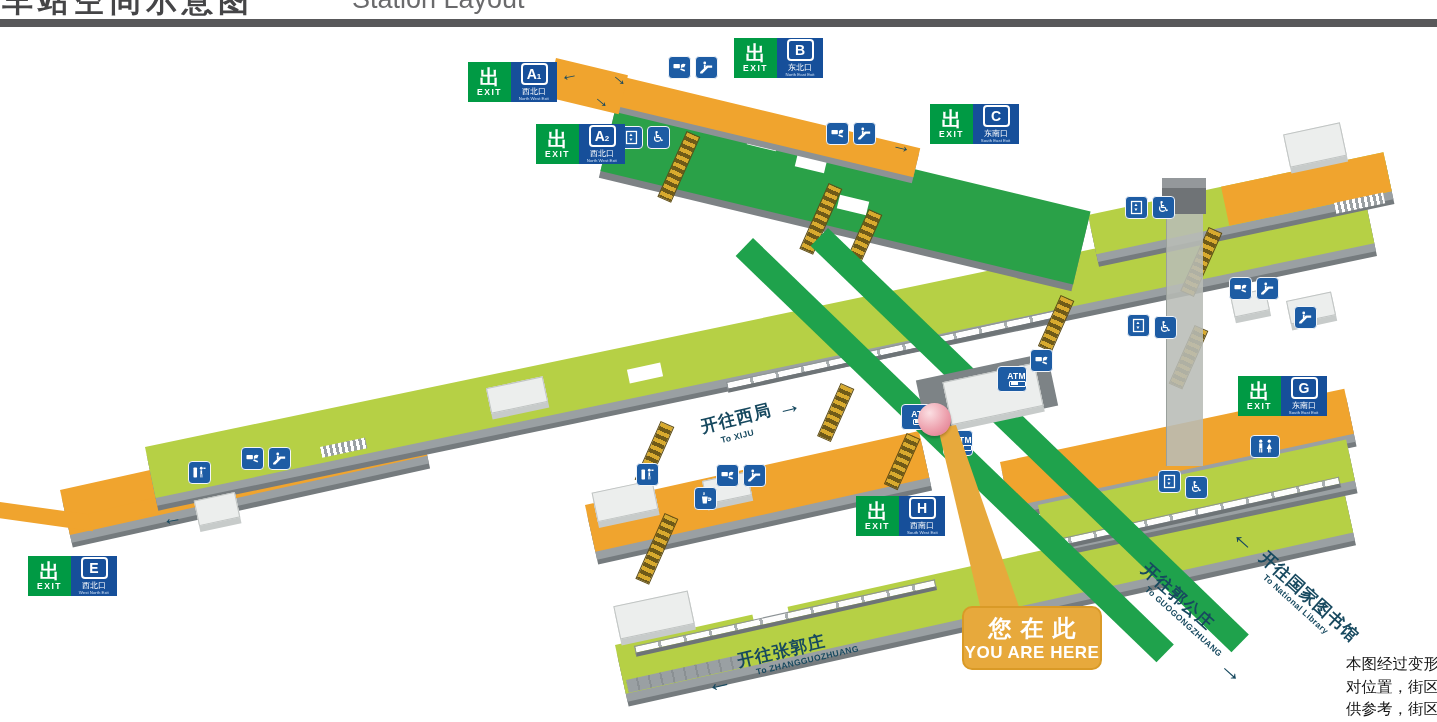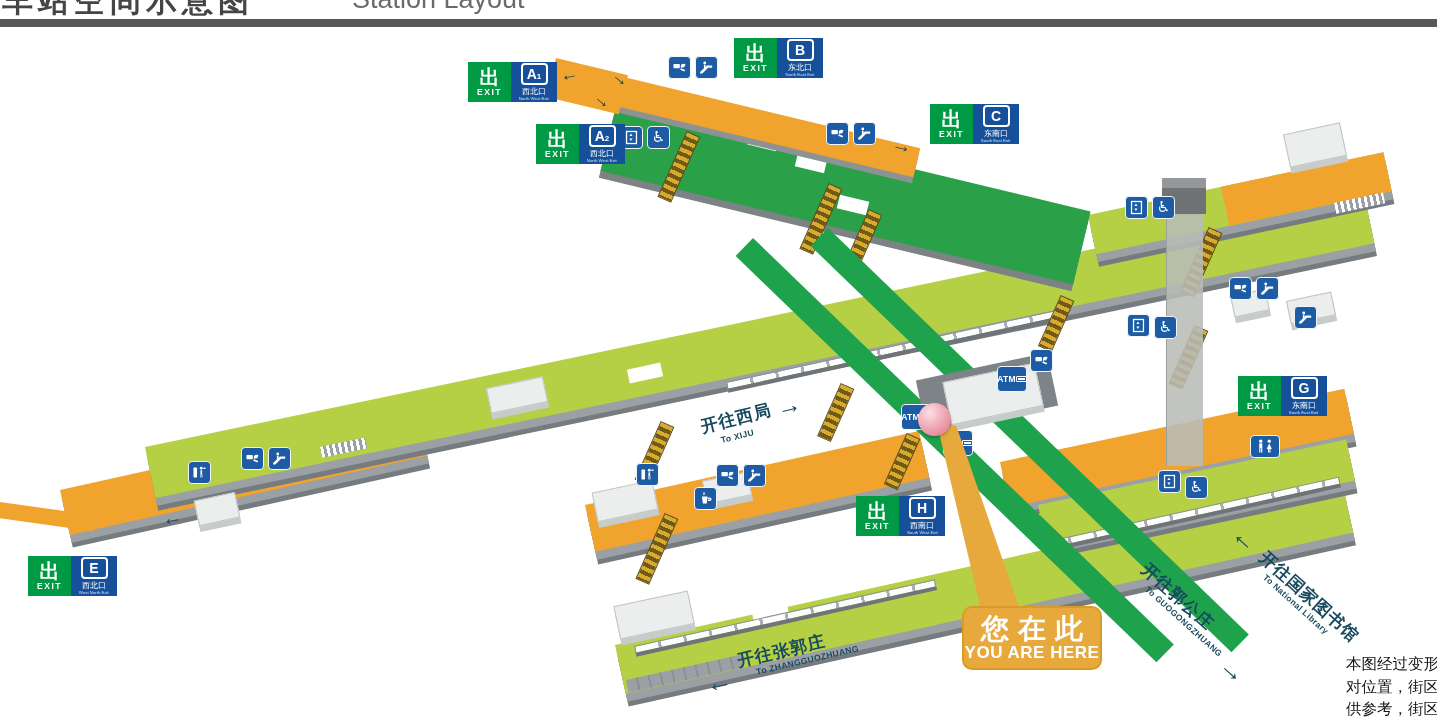--- a/index.html
+++ b/index.html
@@ -57,7 +57,7 @@
   .ic.wide{width:30px;}
   .ic.wc{color:#fff;font-size:15px;line-height:1;font-family:"DejaVu Sans",sans-serif;}
   .atm{position:absolute;width:30px;height:26px;background:#1d5ca4;border:1.5px solid #f2f5f9;border-radius:4px;
-       z-index:50;display:flex;flex-direction:row;align-items:center;justify-content:center;color:#fff;box-sizing:border-box;}
+       z-index:50;display:flex;flex-direction:column;align-items:flex-end;justify-content:center;color:#fff;box-sizing:border-box;}
   .atm .t{font-size:8.5px;font-weight:700;line-height:9px;letter-spacing:.3px;}
   .atm .slot{width:17px;height:6px;border:1px solid #fff;border-radius:1px;display:flex;align-items:center;padding:0 1px;box-sizing:border-box;}
   .atm .slot i{display:block;width:7px;height:2.5px;background:#fff;}

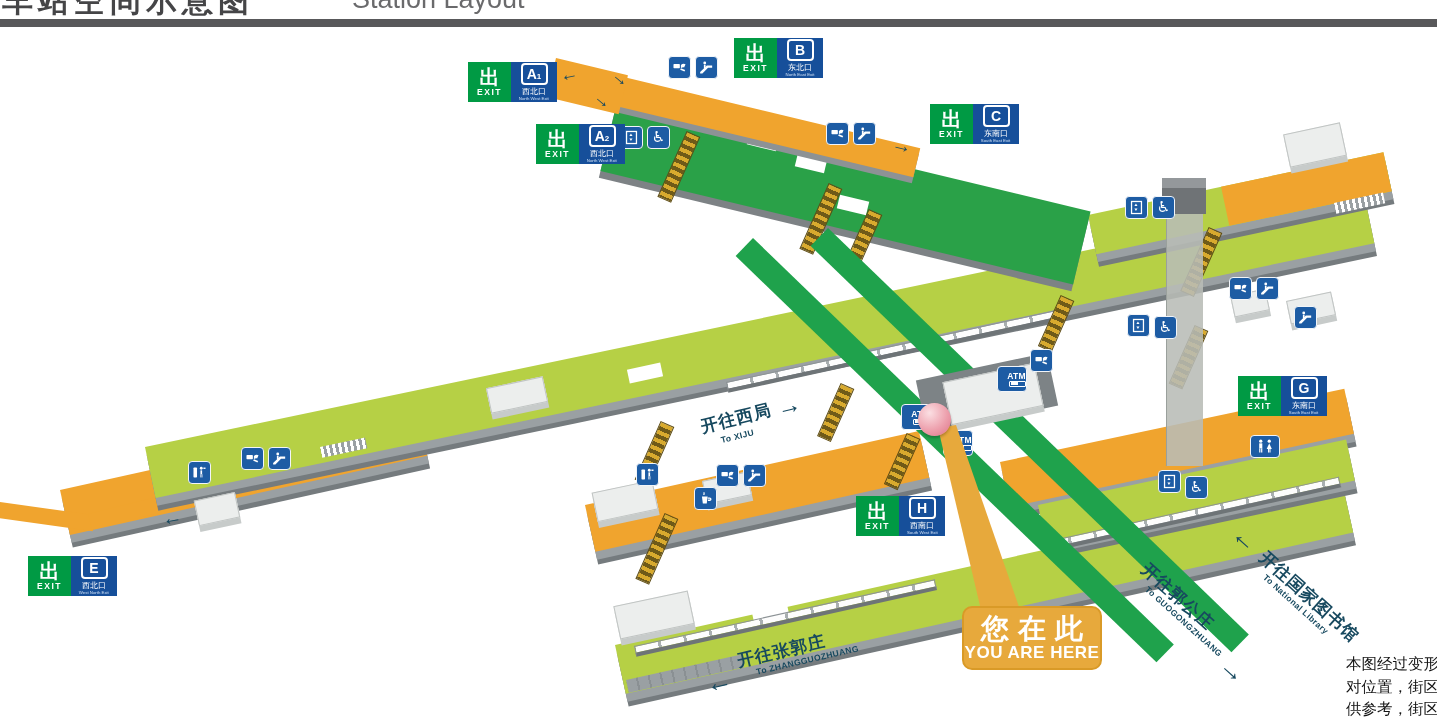--- a/index.html
+++ b/index.html
@@ -78,7 +78,7 @@
   .yah{position:absolute;left:962px;top:606px;width:140px;height:64px;background:#e7a93c;
        border:2px solid #d99a27;border-radius:10px;z-index:56;display:flex;flex-direction:column;
        align-items:center;justify-content:center;color:#fff;box-sizing:border-box;}
-  .yah .zh{font-size:28px;font-weight:700;letter-spacing:9px;text-indent:9px;line-height:29px;}
+  .yah .zh{font-size:23px;font-weight:700;letter-spacing:9px;text-indent:9px;line-height:29px;}
   .yah .en{font-size:17px;font-weight:700;letter-spacing:.5px;}
 
   .note{position:absolute;left:1346px;top:653px;font-size:15.5px;color:#141414;line-height:22.5px;

